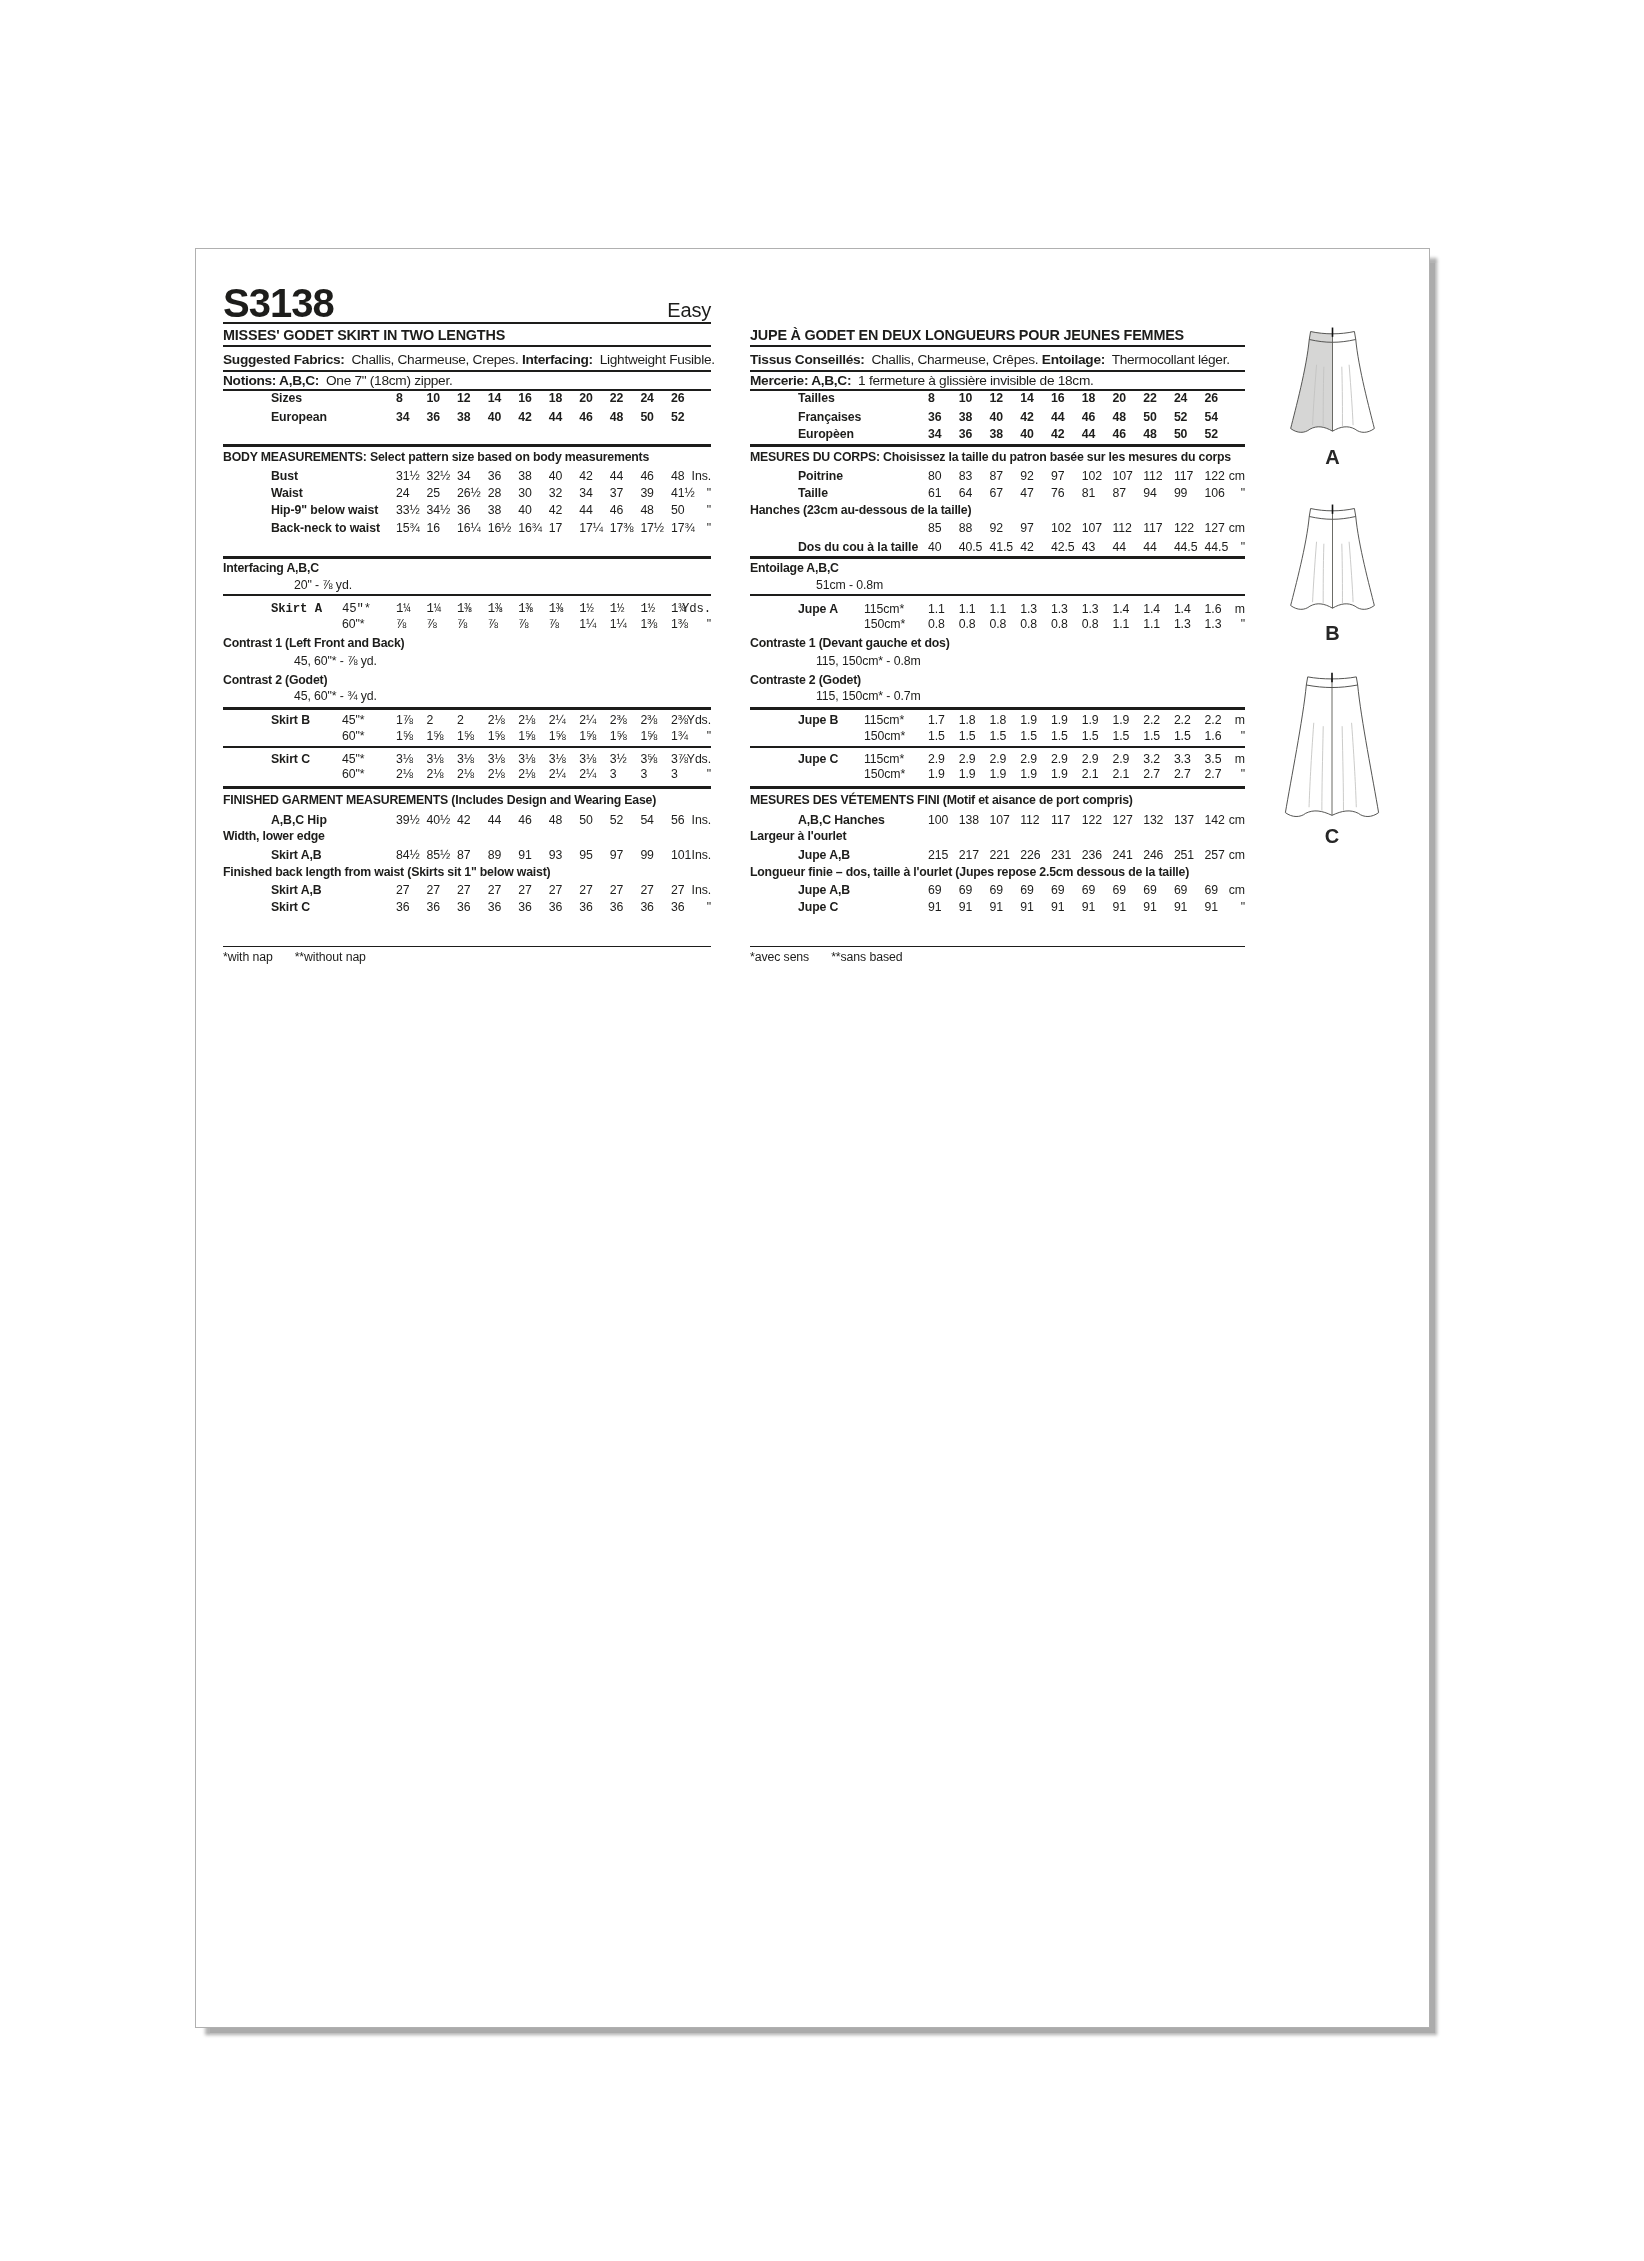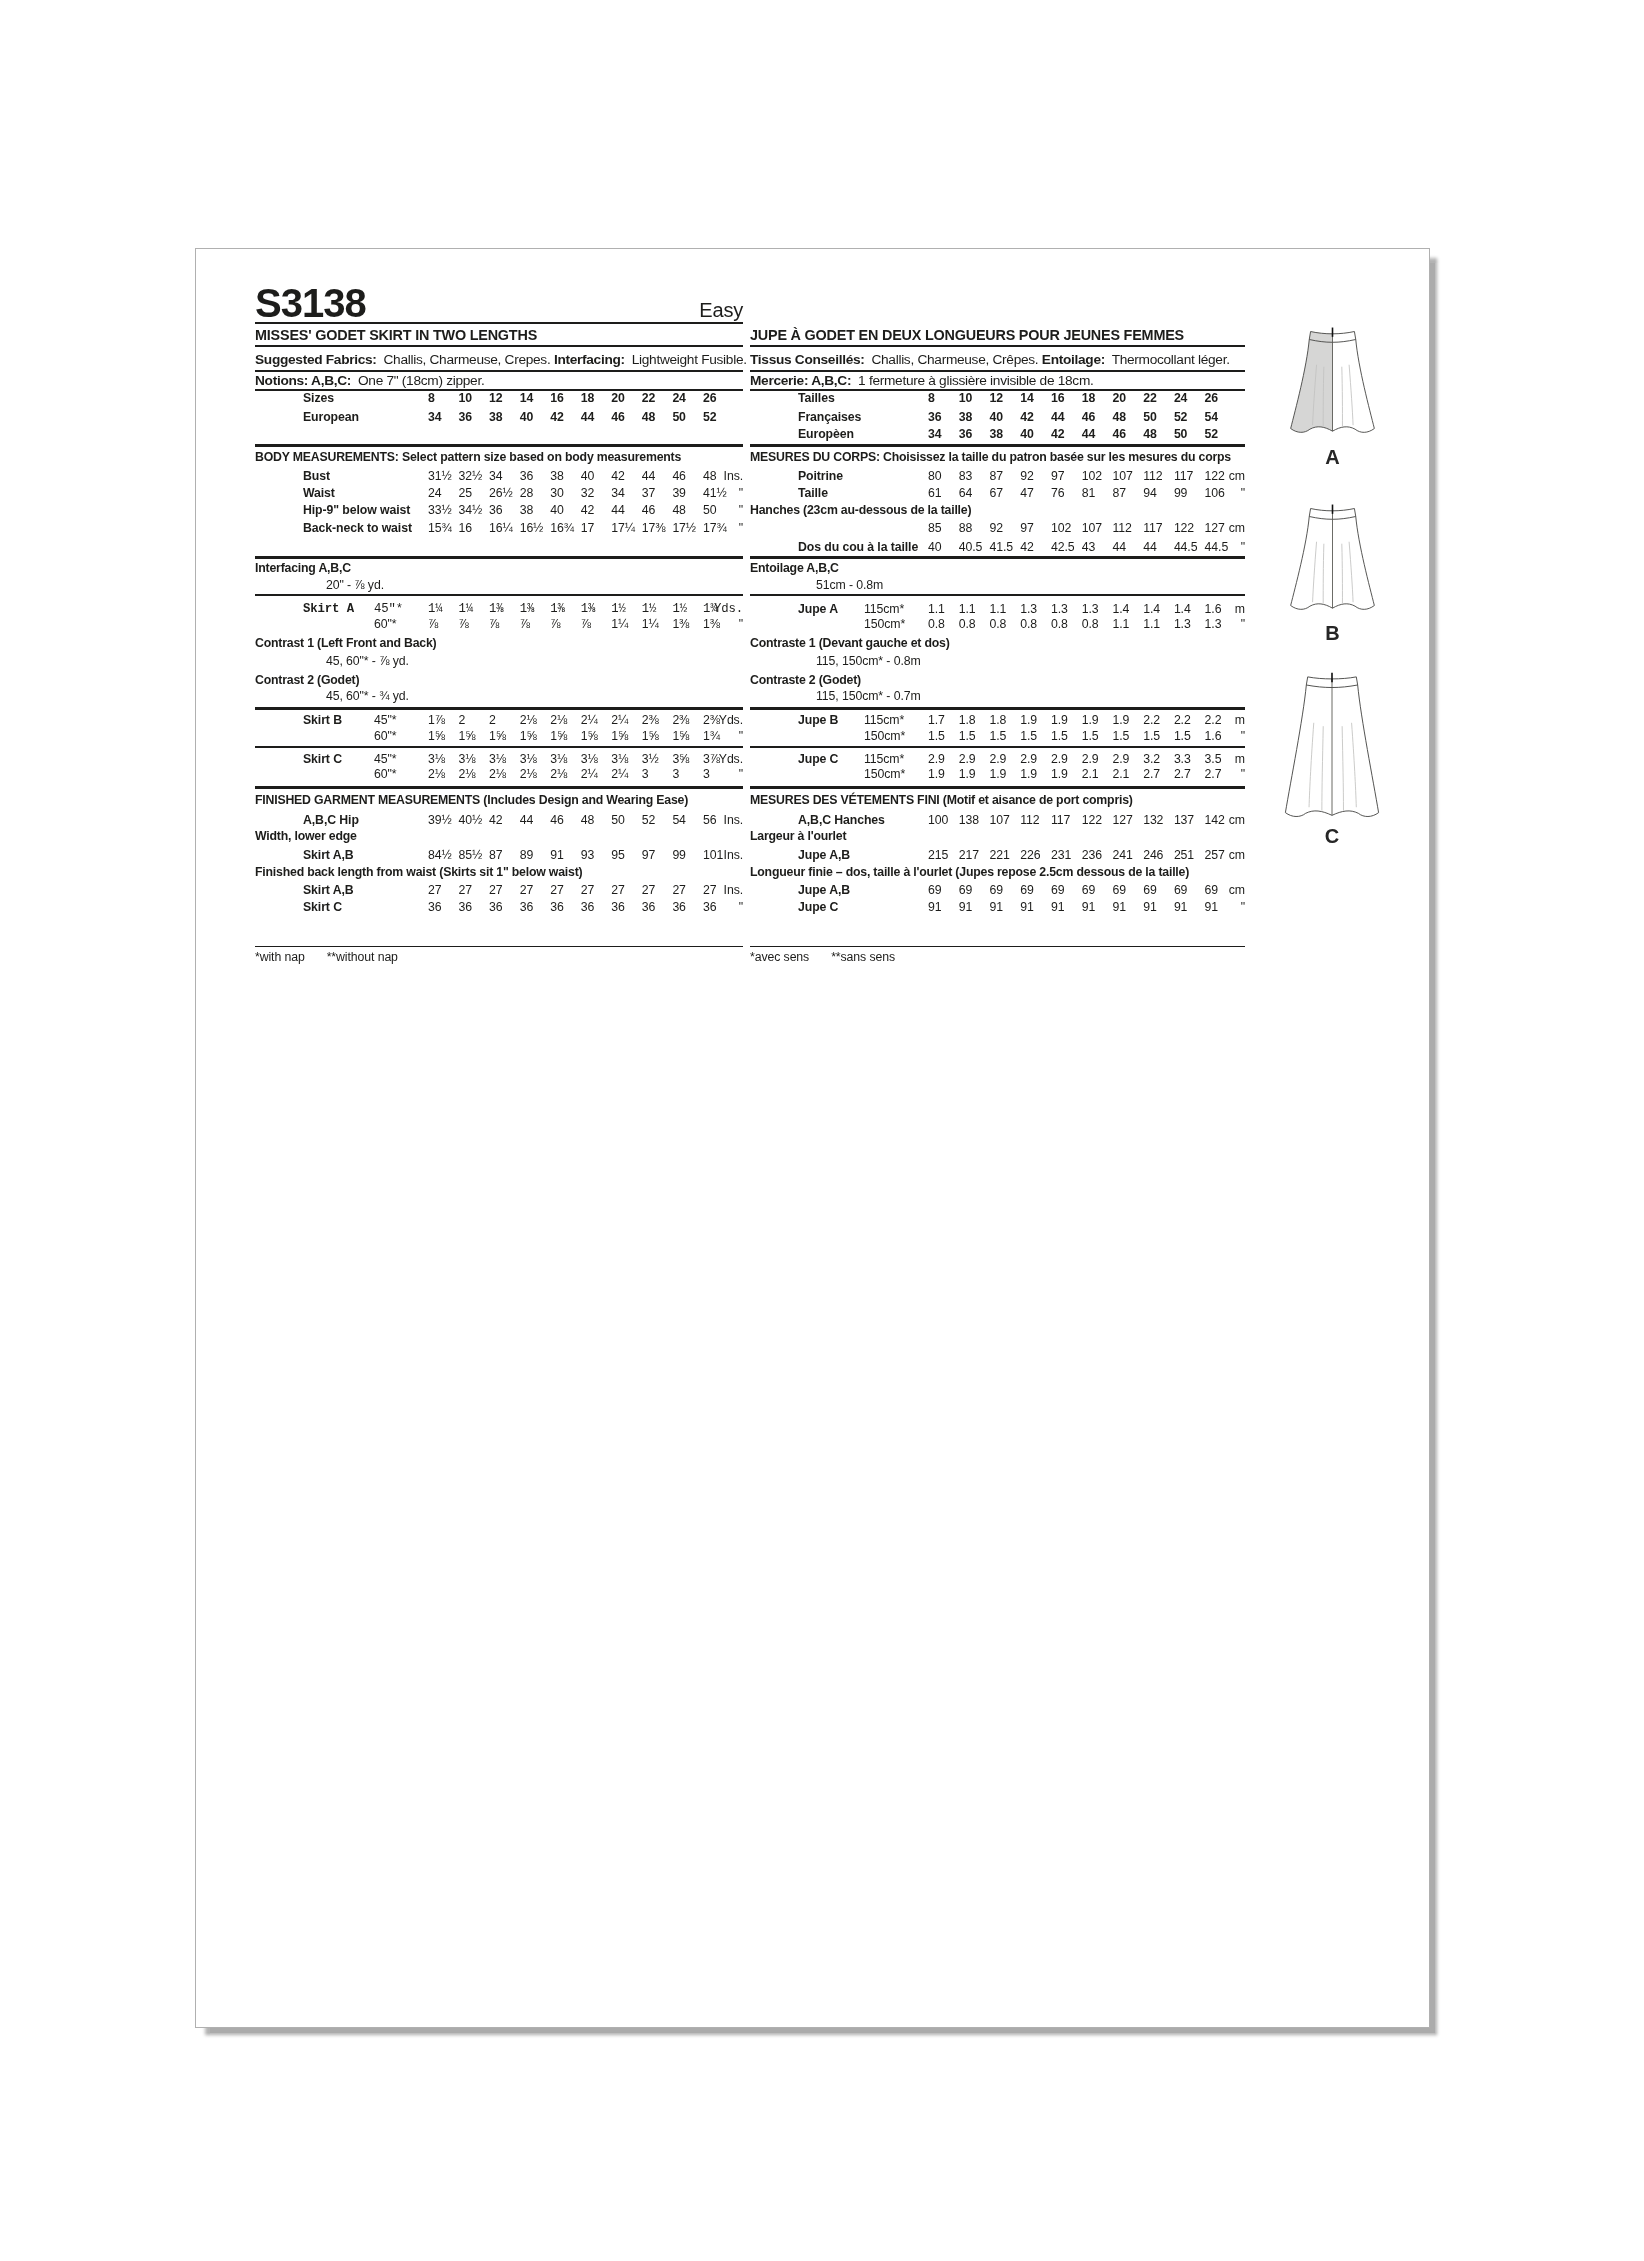--- a/index.html
+++ b/index.html
@@ -55,7 +55,7 @@
 <div id="sheet">
 
   <div id="columns-root">
-      <div class="col" style="left: 59px; width: 488px;">
+      <div class="col" style="left: 27px; width: 488px;">
         <div class="blk brand" style="top: 26px; height: 47px;">
           <span class="code">S3138</span>
           <span class="diff">Easy</span>

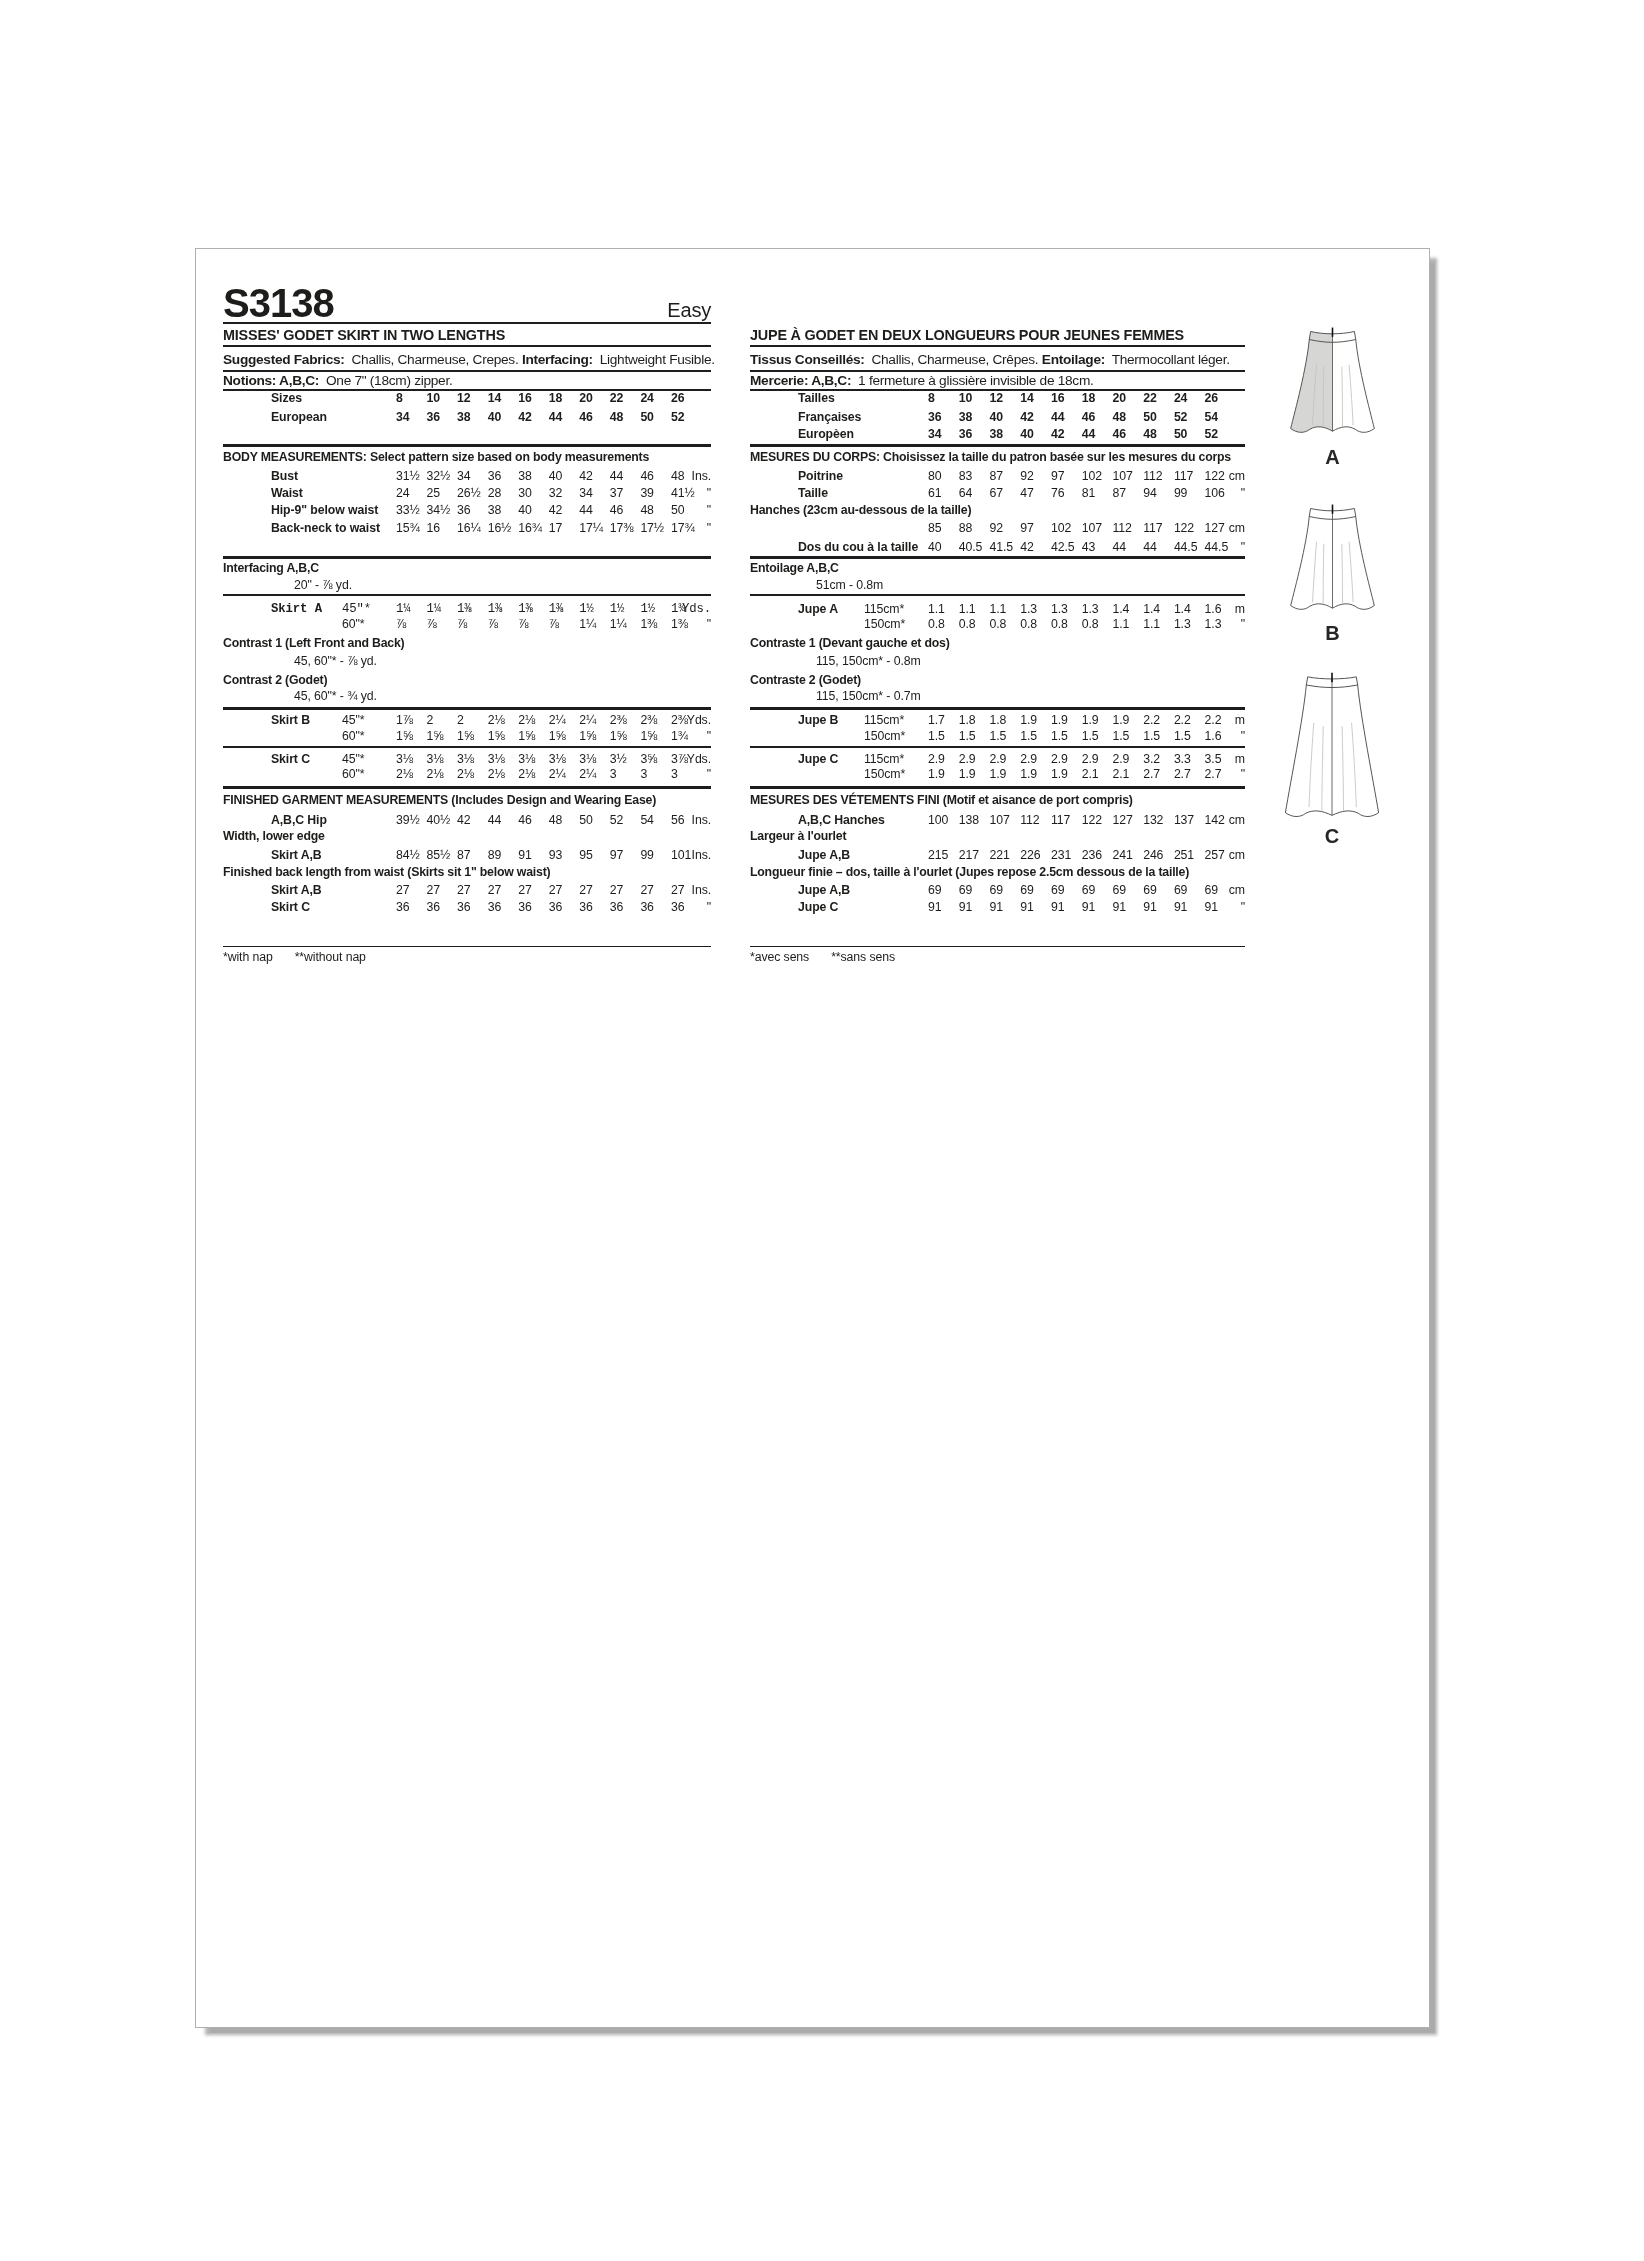--- a/index.html
+++ b/index.html
@@ -648,7 +648,7 @@
           <span class="unit" style="width: 25px;">"</span>
         </div>
         <div class="blk rule" style="top: 697px; height: 1.4px;"></div>
-        <div class="blk footnote" style="top: 700px;"><span class="p1">*avec sens</span><span class="p2">**sans sens</span></div>
+        <div class="blk footnote" style="top: 700px;"><span class="p1">*avec sens</span><span class="p2">**sans based</span></div>
       </div>
     </div>
 

